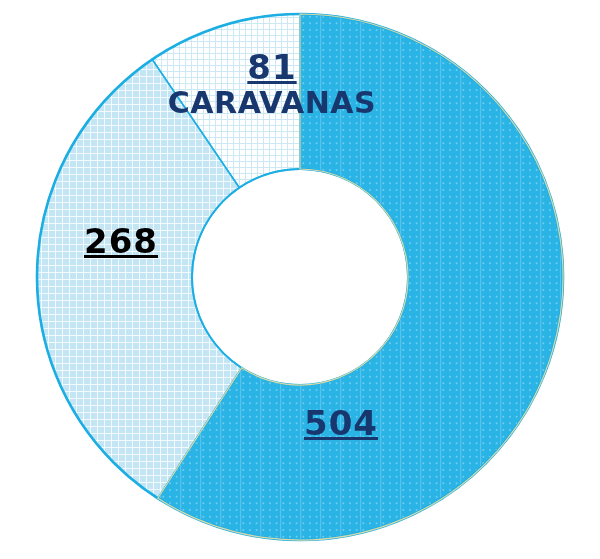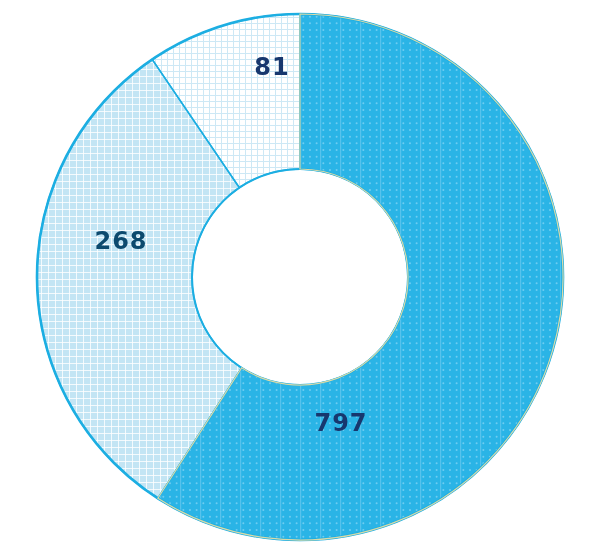--- a/index.html
+++ b/index.html
@@ -6,7 +6,7 @@
   .stage{position:relative;width:600px;height:559px;font-family:"DejaVu Sans","Liberation Sans",sans-serif;}
   .stage svg{position:absolute;left:0;top:0;}
   .label{position:absolute;transform:translateX(-50%);text-align:center;font-weight:bold;white-space:nowrap;}
-  .num{font-size:24px;line-height:38px;letter-spacing:1px;}
+  .num{font-size:34px;line-height:38px;letter-spacing:1px;text-decoration:underline;}
   .cat{font-size:30px;line-height:34px;letter-spacing:0.5px;}
   .lbl-autocaravanas{left:341px;top:404px;}
   .lbl-campers{left:121px;top:222px;}

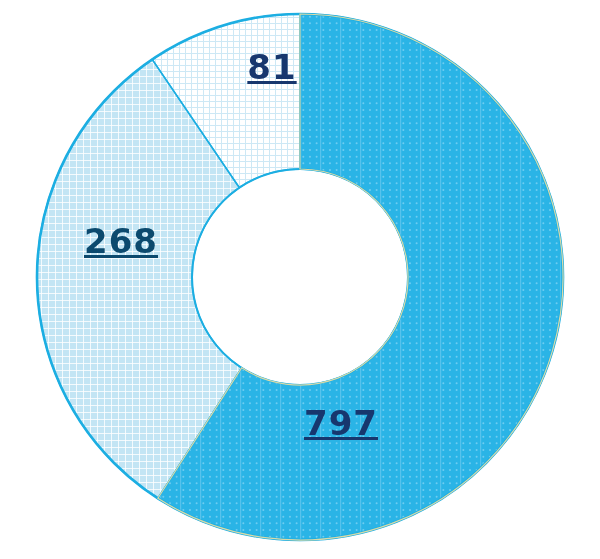--- a/index.html
+++ b/index.html
@@ -67,6 +67,7 @@
 
   <div class="label lbl-caravanas" style="color: rgb(23, 55, 110);">
     <div class="num">81</div>
+    <div class="cat">CARAVANAS</div>
   </div>
 </div>
 

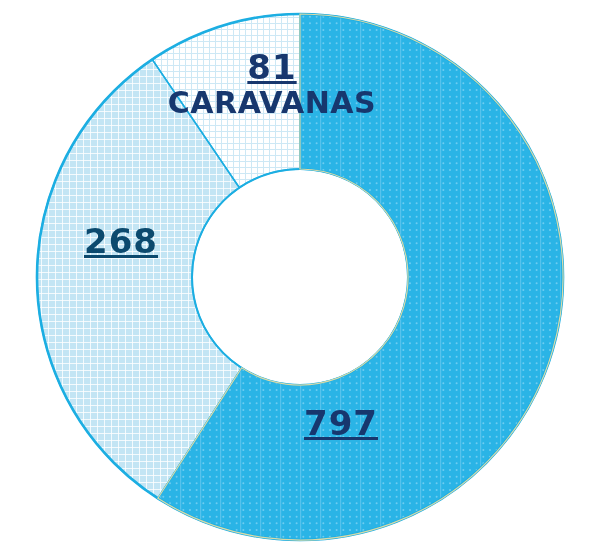--- a/index.html
+++ b/index.html
@@ -61,7 +61,7 @@
     <div class="num">797</div>
   </div>
 
-  <div class="label lbl-campers" style="color: #0c4a6e;">
+  <div class="label lbl-campers" style="color: #000000;">
     <div class="num">268</div>
   </div>
 

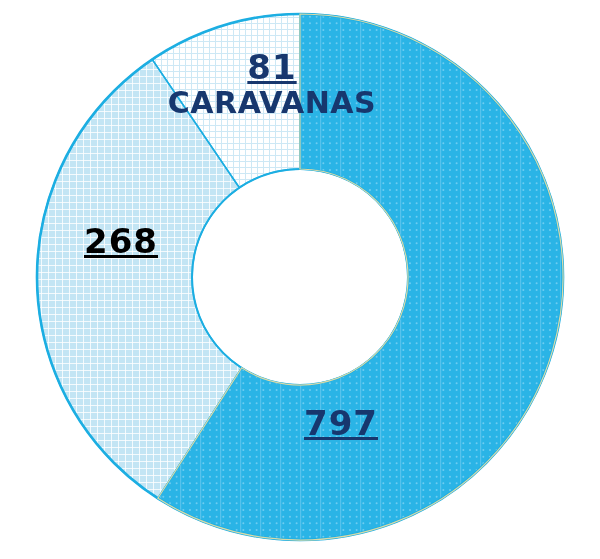--- a/index.html
+++ b/index.html
@@ -58,7 +58,7 @@
   </svg>
 
   <div class="label lbl-autocaravanas" style="color: rgb(23, 55, 110);">
-    <div class="num">797</div>
+    <div class="num">504</div>
   </div>
 
   <div class="label lbl-campers" style="color: #000000;">

